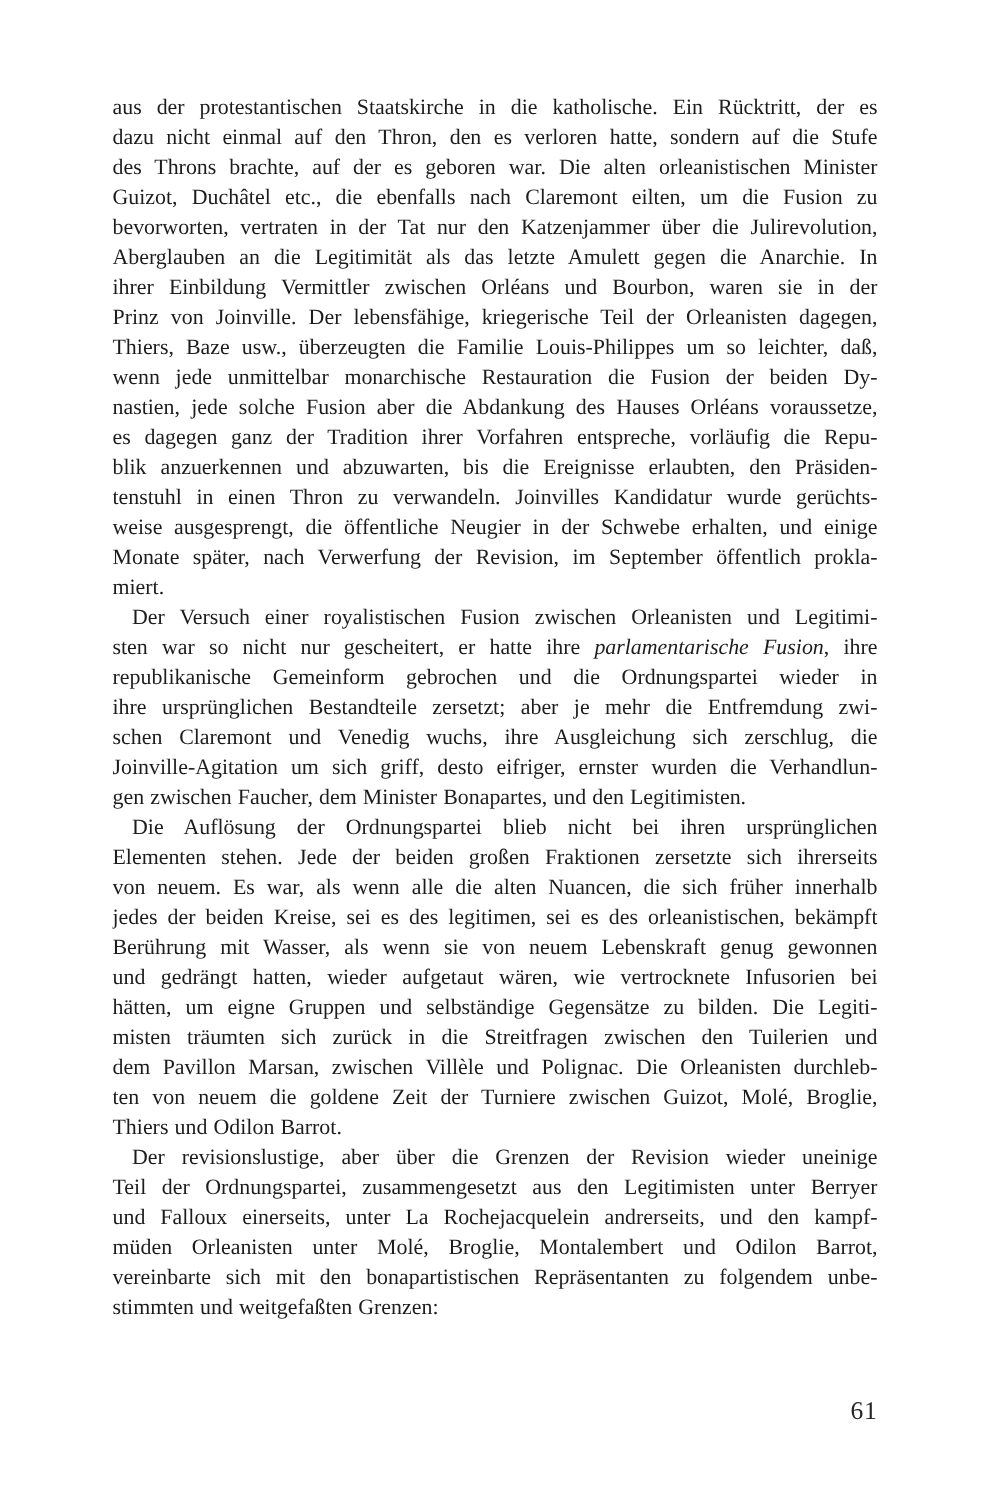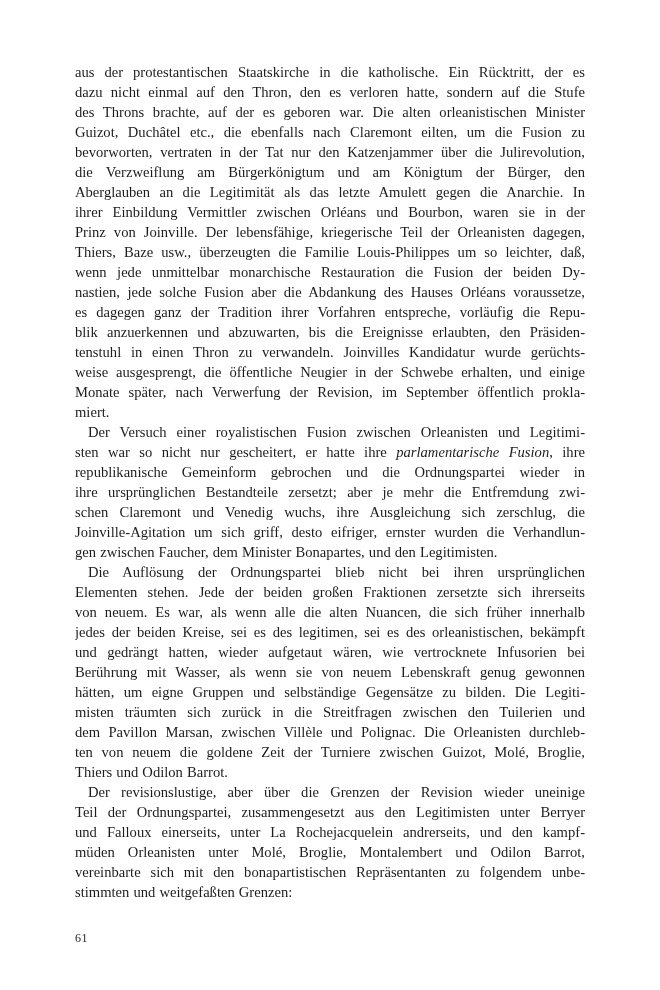--- a/index.html
+++ b/index.html
@@ -63,7 +63,6 @@
         <div class="line"><span>des Throns brachte, auf der es geboren war. Die alten orleanistischen Minister</span></div>
         <div class="line"><span>Guizot, Duchâtel etc., die ebenfalls nach Claremont eilten, um die Fusion zu</span></div>
         <div class="line"><span>bevorworten, vertraten in der Tat nur den Katzenjammer über die Julirevolution,</span></div>
-        <div class="line"><span>die Verzweiflung am Bürgerkönigtum und am Königtum der Bürger, den</span></div>
         <div class="line"><span>Aberglauben an die Legitimität als das letzte Amulett gegen die Anarchie. In</span></div>
         <div class="line"><span>ihrer Einbildung Vermittler zwischen Orléans und Bourbon, waren sie in der</span></div>
         <div class="line"><span>Prinz von Joinville. Der lebensfähige, kriegerische Teil der Orleanisten dagegen,</span></div>

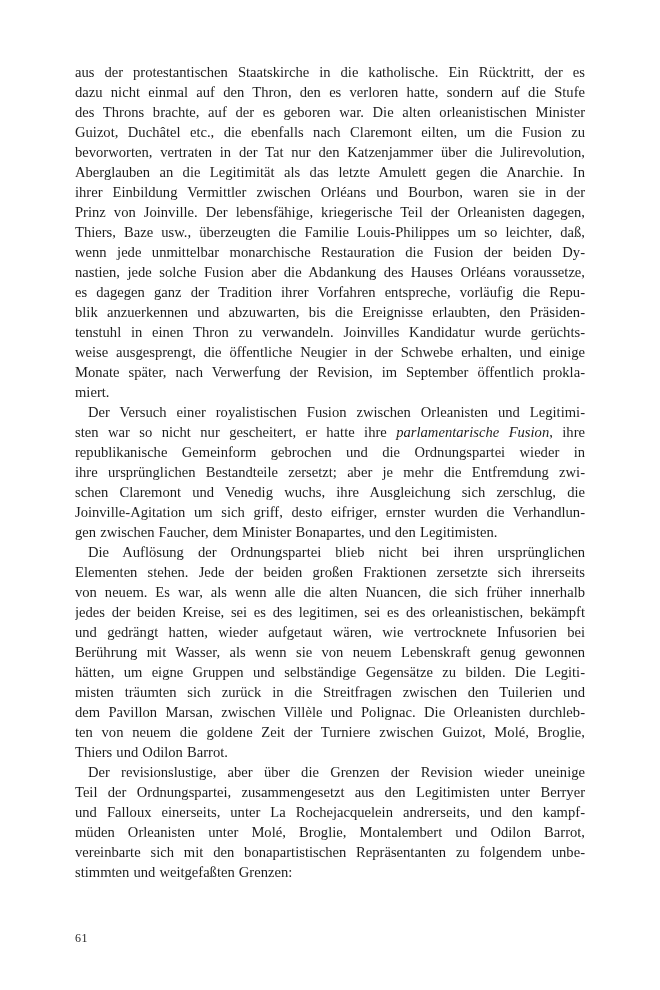--- a/index.html
+++ b/index.html
@@ -90,8 +90,8 @@
         <div class="line"><span>Elementen stehen. Jede der beiden großen Fraktionen zersetzte sich ihrerseits</span></div>
         <div class="line"><span>von neuem. Es war, als wenn alle die alten Nuancen, die sich früher innerhalb</span></div>
         <div class="line"><span>jedes der beiden Kreise, sei es des legitimen, sei es des orleanistischen, bekämpft</span></div>
+        <div class="line"><span>Berührung mit Wasser, als wenn sie von neuem Lebenskraft genug gewonnen</span></div>
         <div class="line"><span>und gedrängt hatten, wieder aufgetaut wären, wie vertrocknete Infusorien bei</span></div>
-        <div class="line"><span>Berührung mit Wasser, als wenn sie von neuem Lebenskraft genug gewonnen</span></div>
         <div class="line"><span>hätten, um eigne Gruppen und selbständige Gegensätze zu bilden. Die Legiti-</span></div>
         <div class="line"><span>misten träumten sich zurück in die Streitfragen zwischen den Tuilerien und</span></div>
         <div class="line"><span>dem Pavillon Marsan, zwischen Villèle und Polignac. Die Orleanisten durchleb-</span></div>

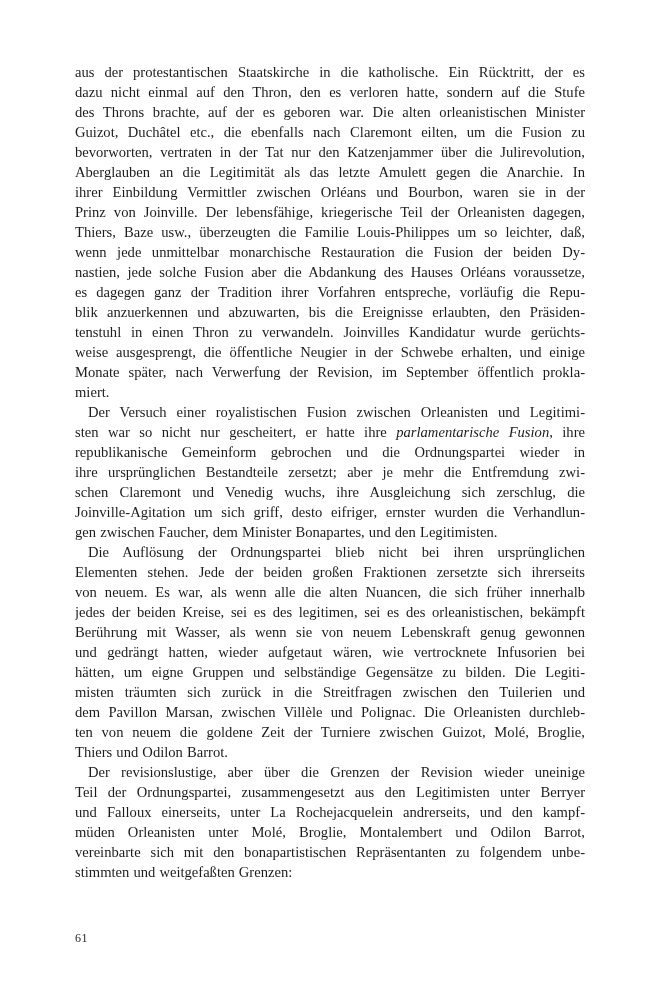--- a/index.html
+++ b/index.html
@@ -46,8 +46,8 @@
     left: 75px;
     top: 931px;
     width: 510px;
-    text-align: left;
-    font-size: 12px;
+    text-align: right;
+    font-size: 17px;
     letter-spacing: 0.5px;
     color: #262626;
   }

